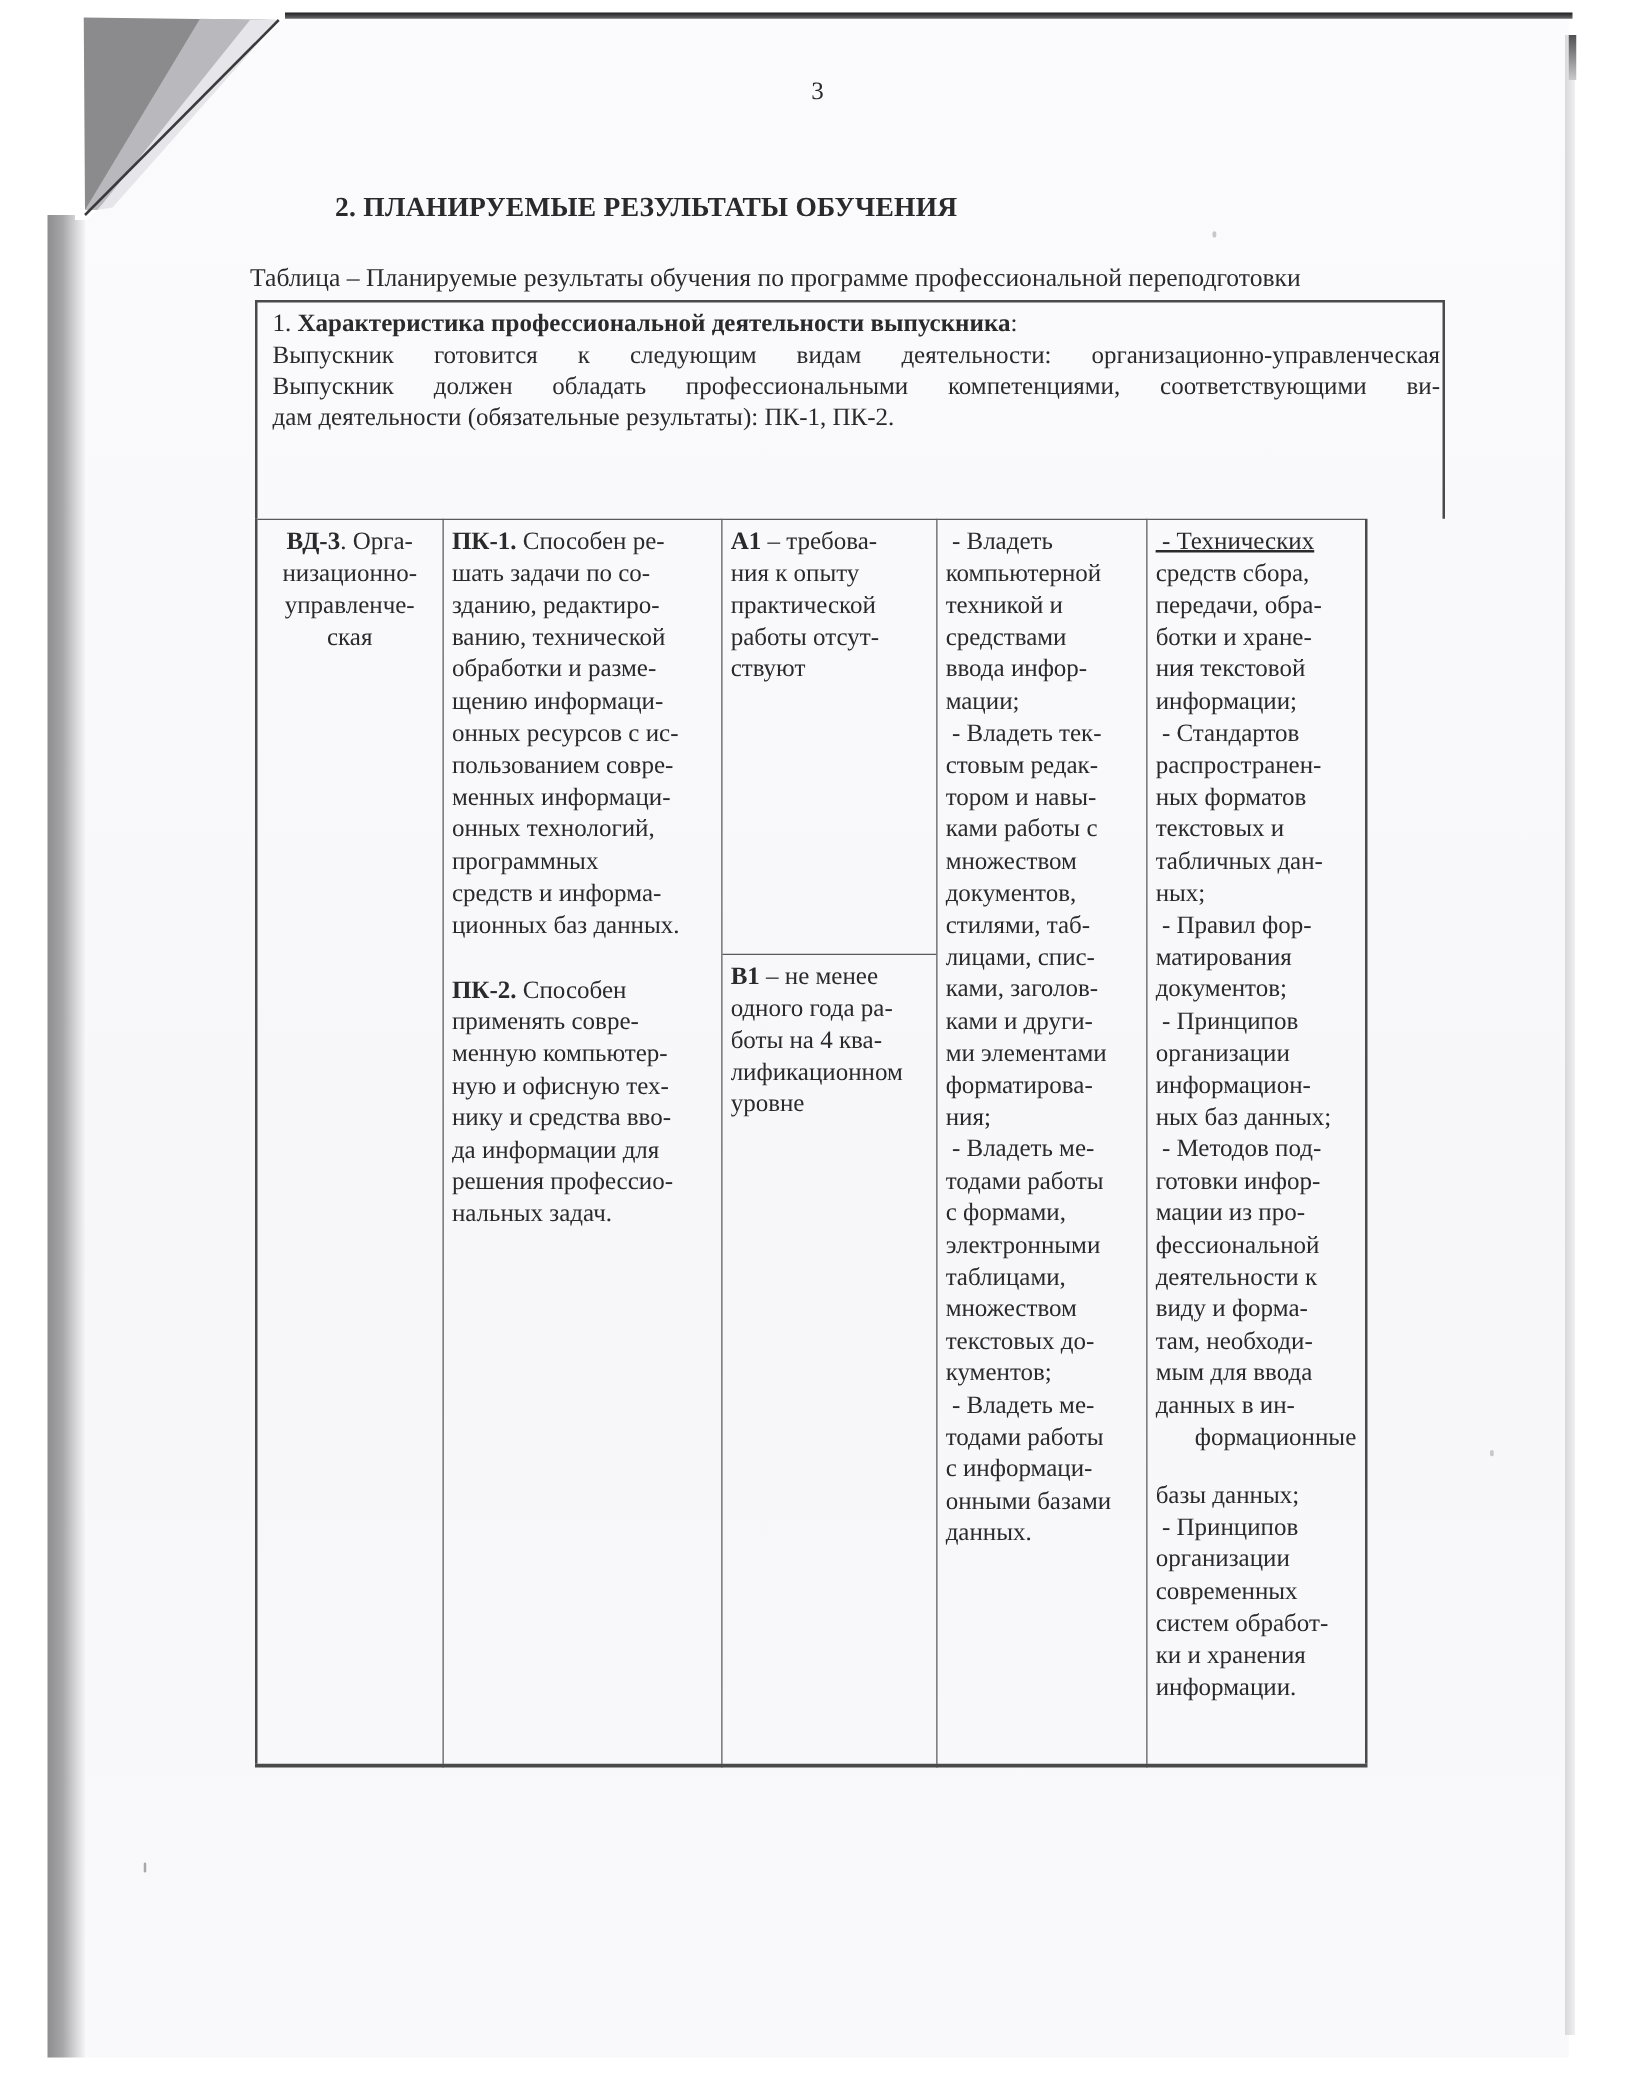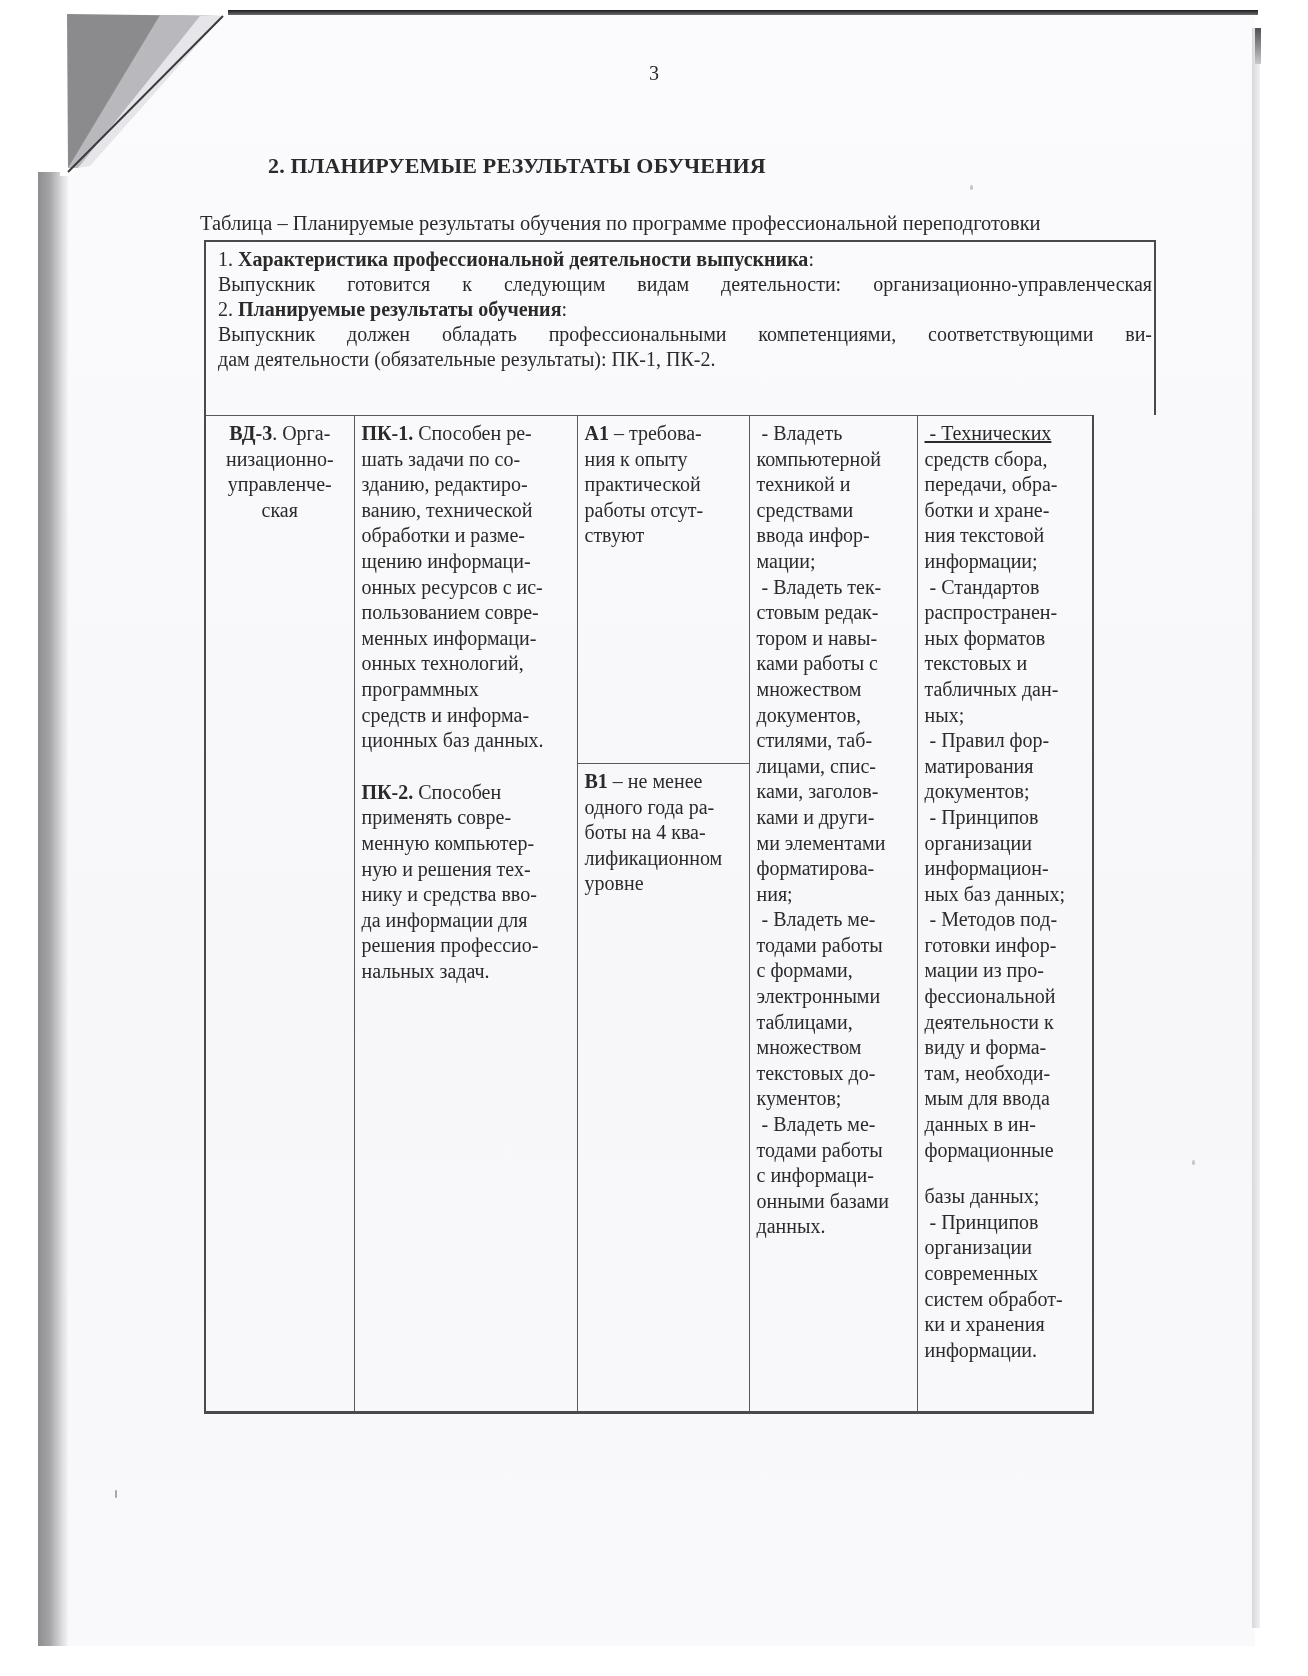--- a/index.html
+++ b/index.html
@@ -107,9 +107,6 @@
     <span>1. </span><span class="bold">Характеристика профессиональной деятельности выпускника</span><span>:</span>
   </div>
   <div class="intro-line justify">Выпускник готовится к следующим видам деятельности: организационно-управленческая</div>
-  <div class="intro-line">
-    <span>2. </span><span class="bold">Планируемые результаты обучения</span><span>:</span>
-  </div>
   <div class="intro-line justify">Выпускник должен обладать профессиональными компетенциями, соответствующими ви-</div>
   <div class="intro-line">дам деятельности (обязательные результаты): ПК-1, ПК-2.</div>
 </div>

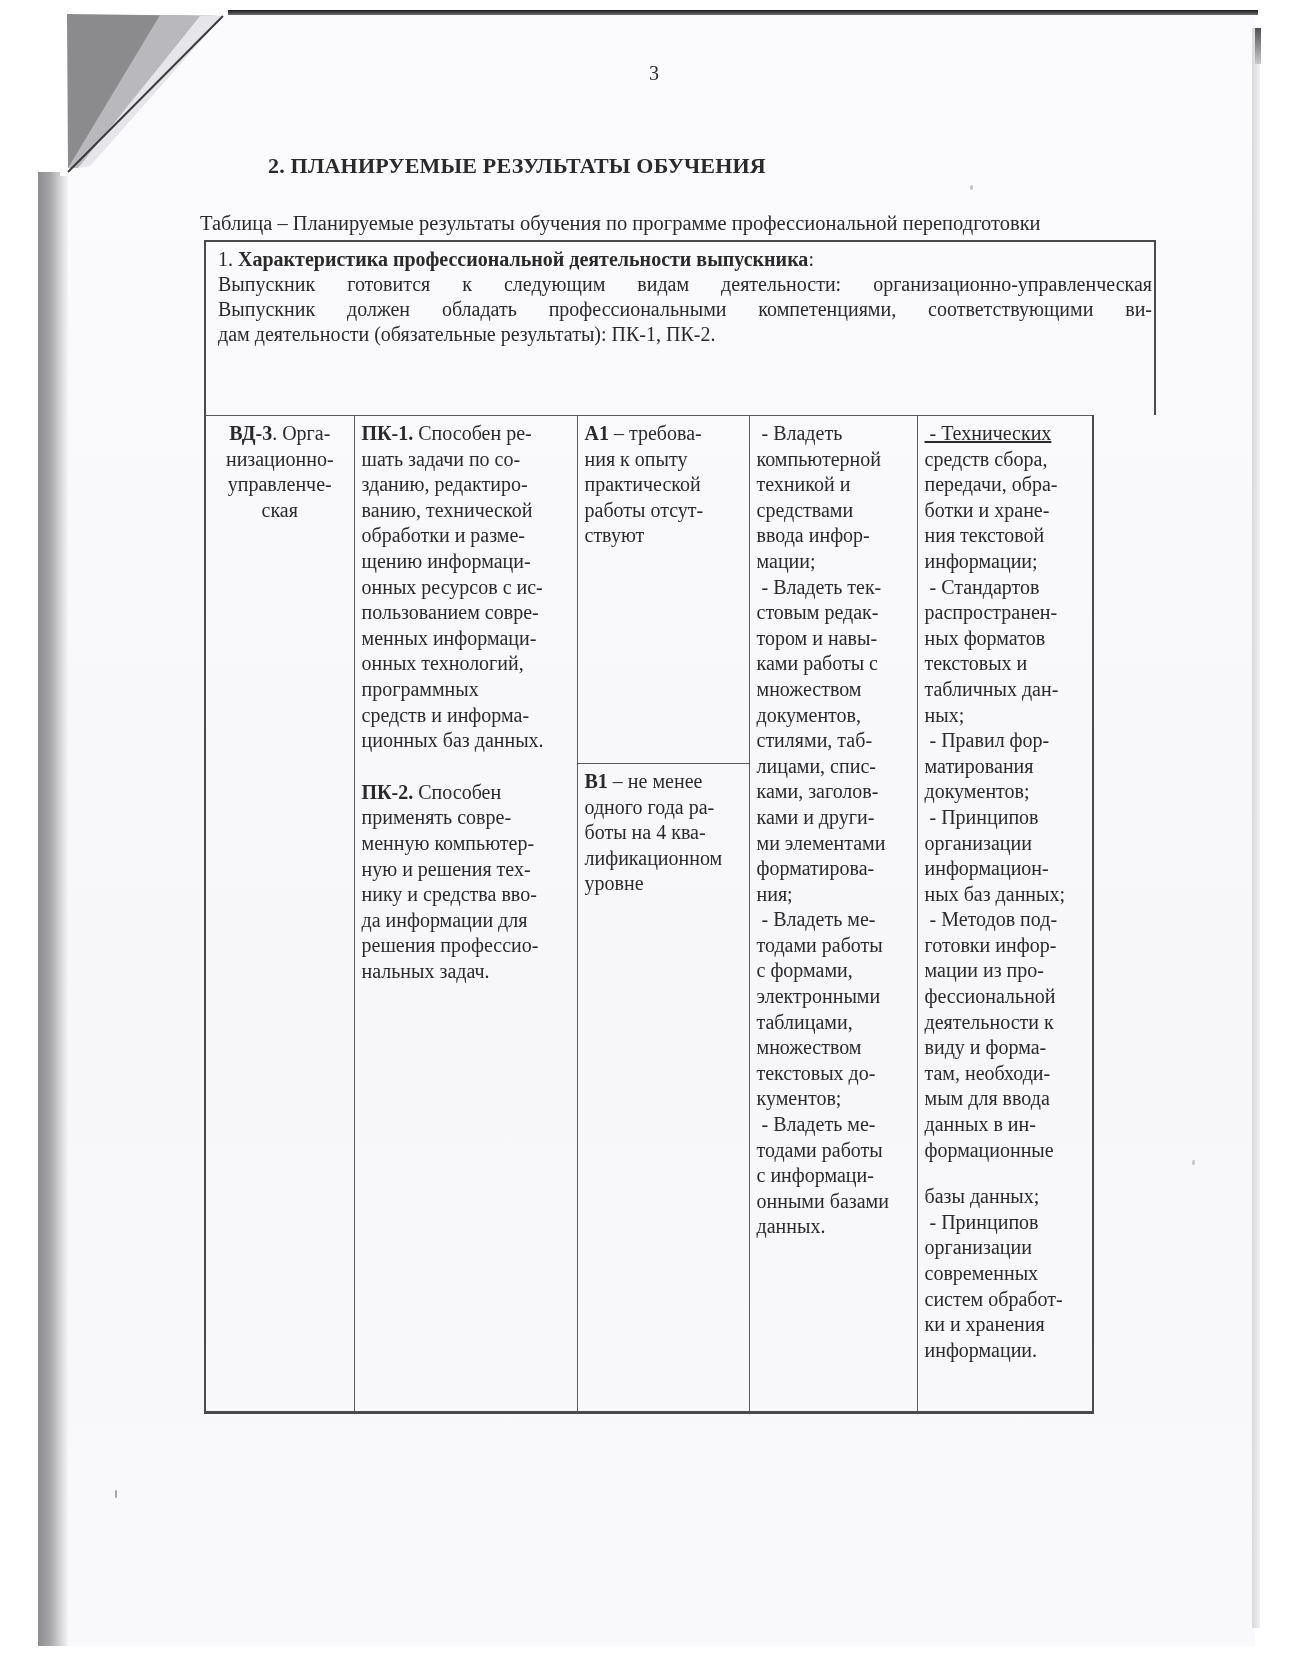--- a/index.html
+++ b/index.html
@@ -148,7 +148,7 @@
             <span class="line"><span class="bold">ПК-2.</span><span> Способен</span></span>
             <span class="line">применять совре-</span>
             <span class="line">менную компьютер-</span>
-            <span class="line">ную и решения тех-</span>
+            <span class="line">ную и офисную тех-</span>
             <span class="line">нику и средства вво-</span>
             <span class="line">да информации для</span>
             <span class="line">решения профессио-</span>

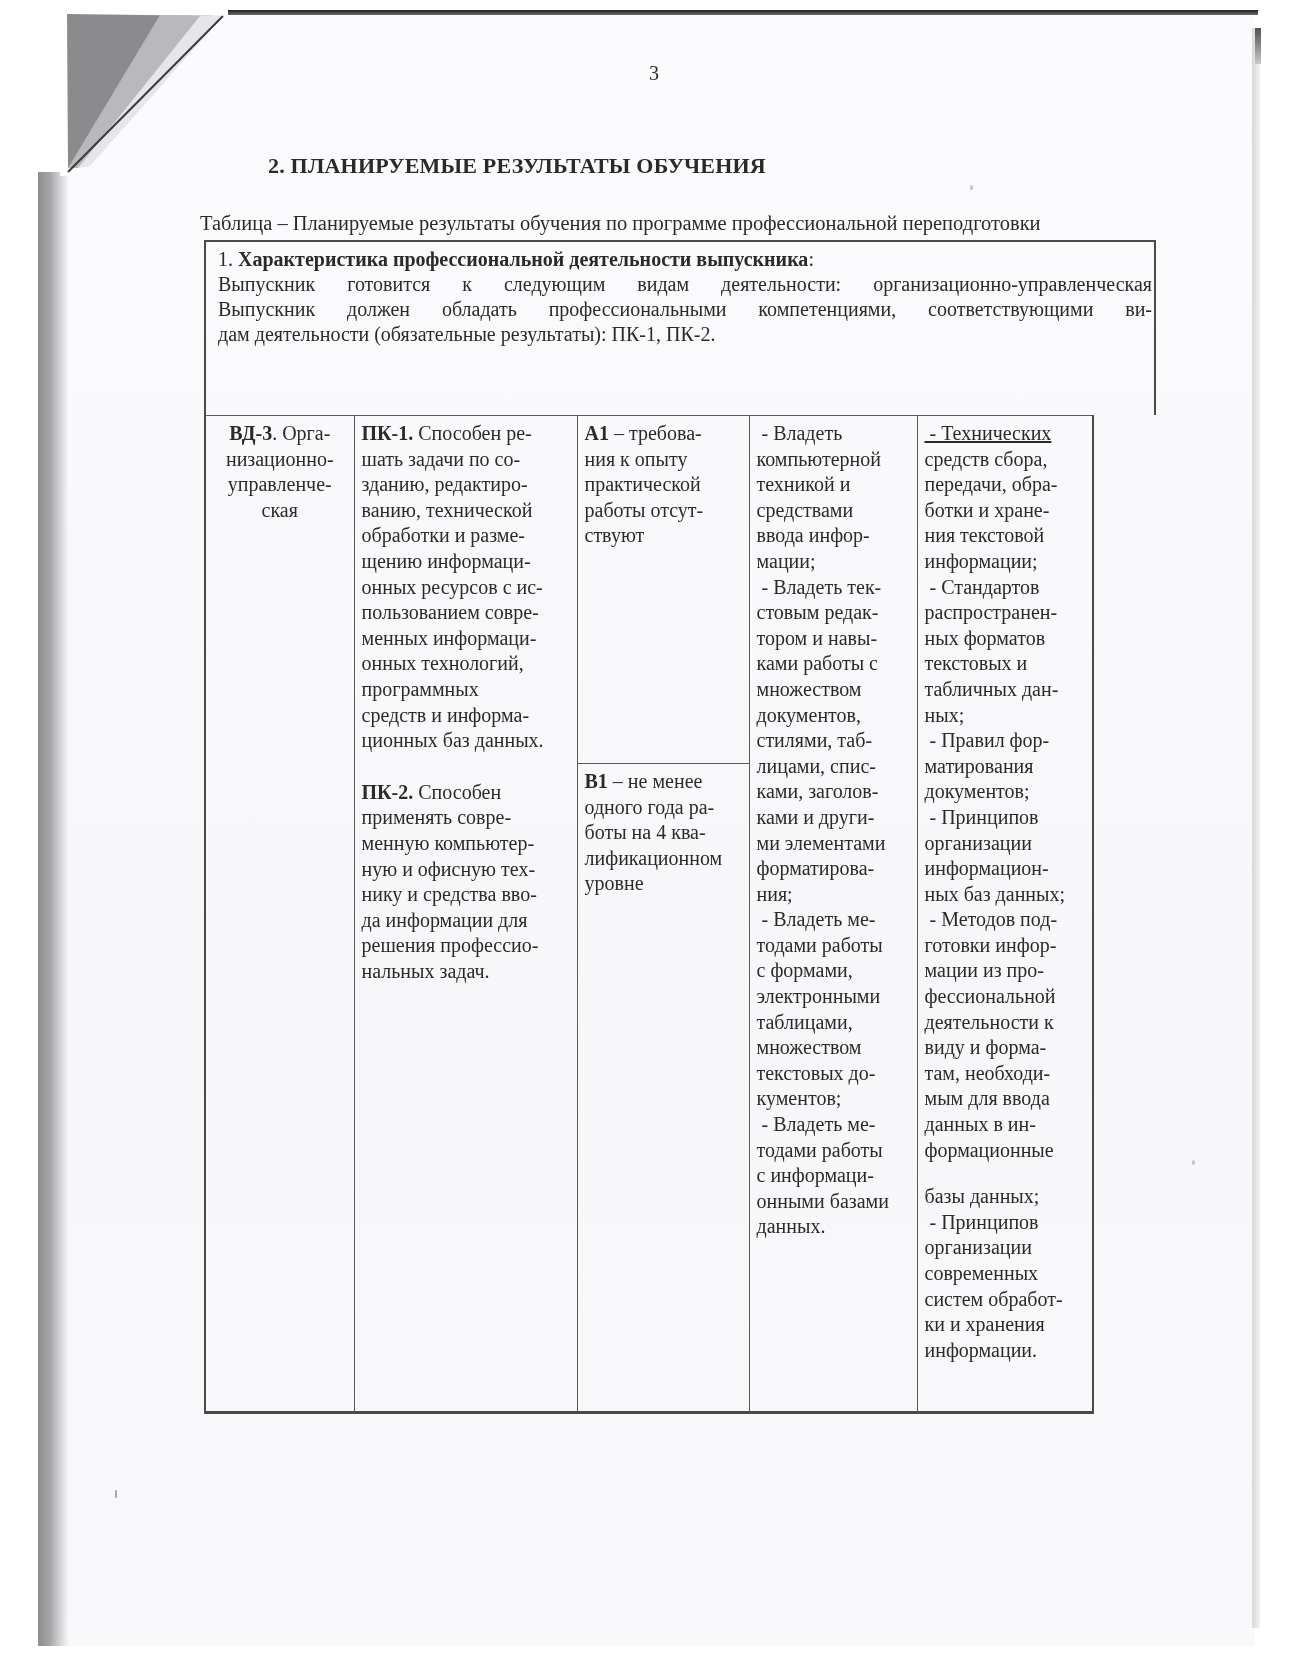--- a/index.html
+++ b/index.html
@@ -237,7 +237,7 @@
             <span class="line" style="white-space: pre;">там, необходи-</span>
             <span class="line" style="white-space: pre;">мым для ввода</span>
             <span class="line" style="white-space: pre;">данных в ин-</span>
-            <span class="line" style="white-space: pre;">формационные</span>
+            <span class="line" style="white-space: pre; text-align: right;">формационные</span>
             <span class="line" style="white-space: pre; margin-top: 21px;">базы данных;</span>
             <span class="line" style="white-space: pre;"> - Принципов</span>
             <span class="line" style="white-space: pre;">организации</span>

